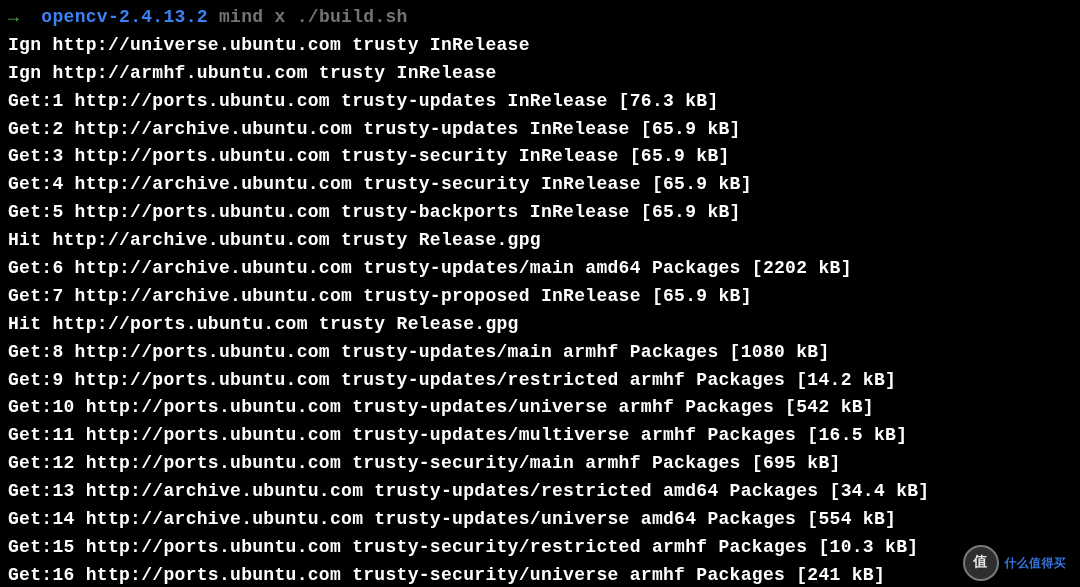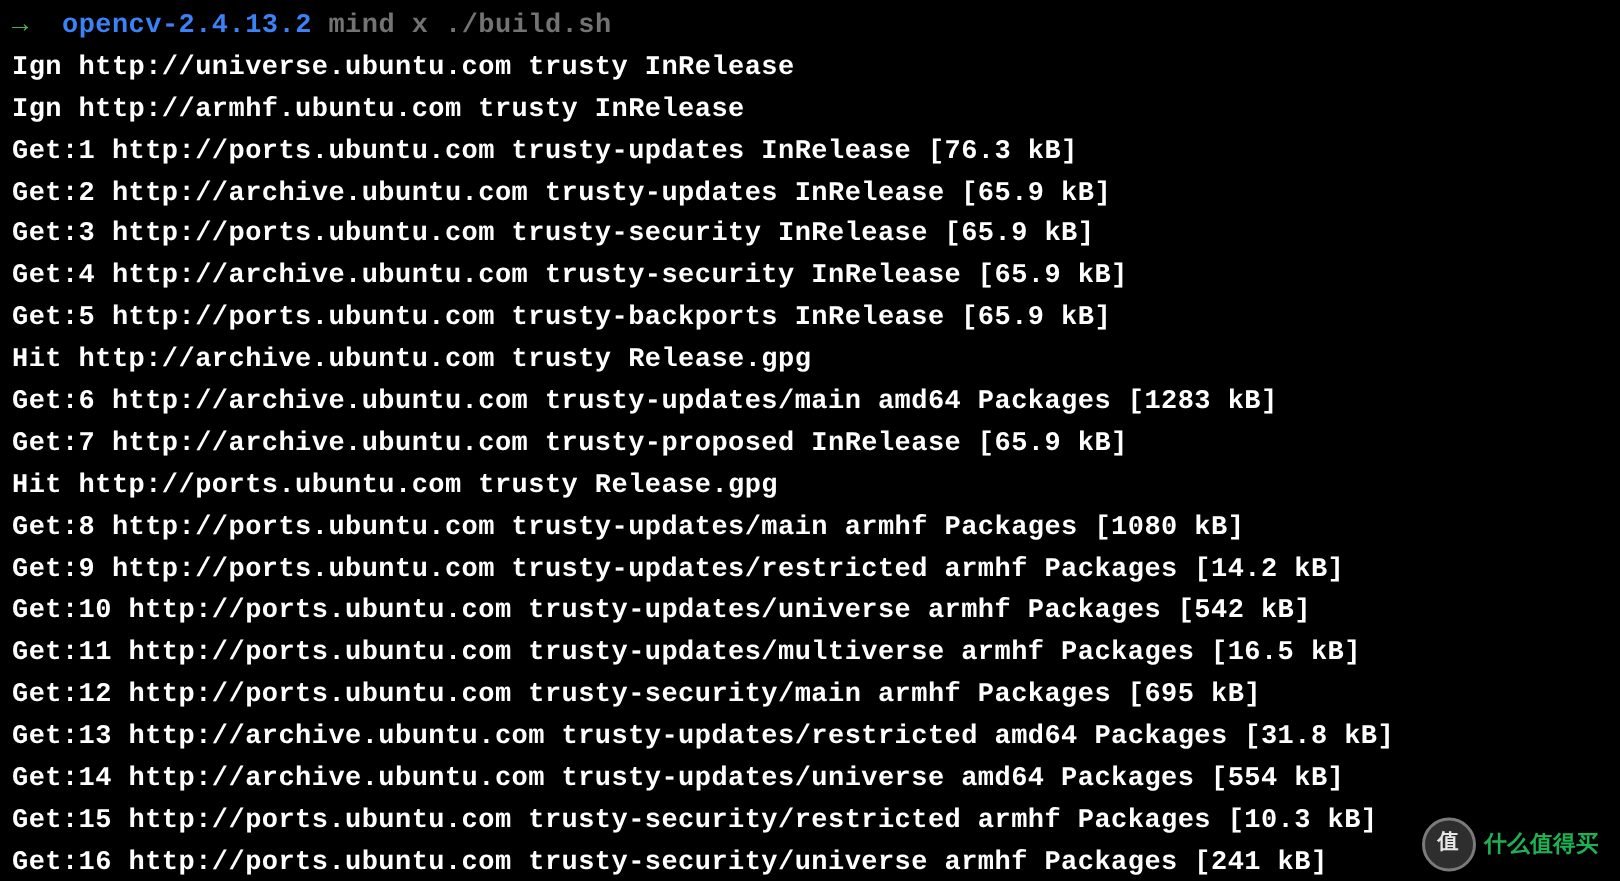--- a/index.html
+++ b/index.html
@@ -77,7 +77,7 @@
 <div class="line">Get:4 http://archive.ubuntu.com trusty-security InRelease [65.9 kB]</div>
 <div class="line">Get:5 http://ports.ubuntu.com trusty-backports InRelease [65.9 kB]</div>
 <div class="line">Hit http://archive.ubuntu.com trusty Release.gpg</div>
-<div class="line">Get:6 http://archive.ubuntu.com trusty-updates/main amd64 Packages [1283 kB]</div>
+<div class="line">Get:6 http://archive.ubuntu.com trusty-updates/main amd64 Packages [2202 kB]</div>
 <div class="line">Get:7 http://archive.ubuntu.com trusty-proposed InRelease [65.9 kB]</div>
 <div class="line">Hit http://ports.ubuntu.com trusty Release.gpg</div>
 <div class="line">Get:8 http://ports.ubuntu.com trusty-updates/main armhf Packages [1080 kB]</div>

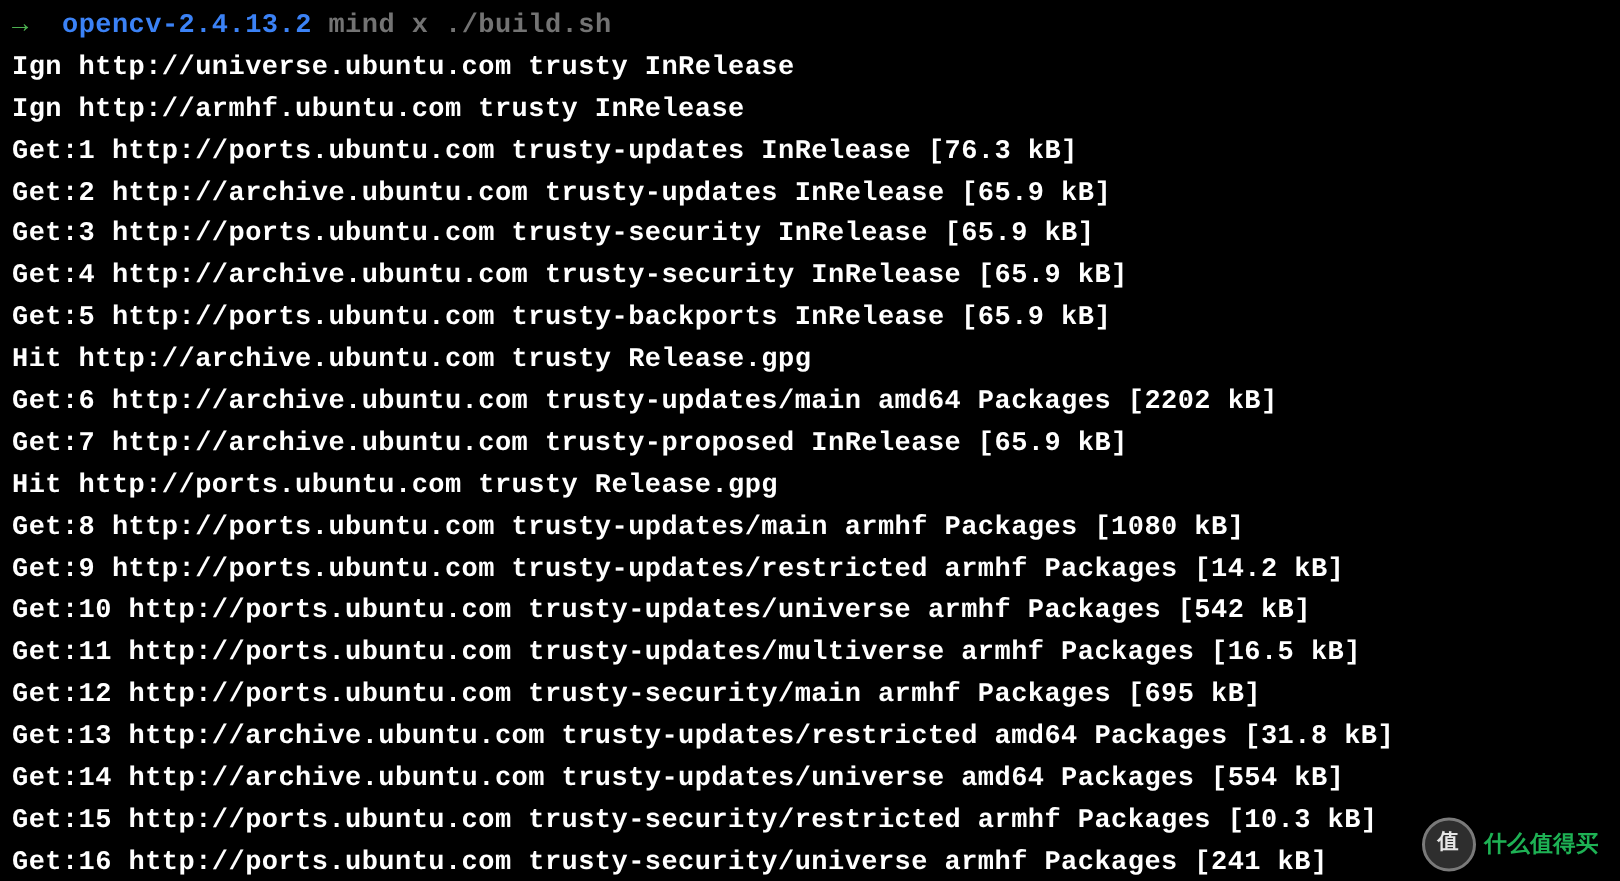--- a/index.html
+++ b/index.html
@@ -85,7 +85,7 @@
 <div class="line">Get:10 http://ports.ubuntu.com trusty-updates/universe armhf Packages [542 kB]</div>
 <div class="line">Get:11 http://ports.ubuntu.com trusty-updates/multiverse armhf Packages [16.5 kB]</div>
 <div class="line">Get:12 http://ports.ubuntu.com trusty-security/main armhf Packages [695 kB]</div>
-<div class="line">Get:13 http://archive.ubuntu.com trusty-updates/restricted amd64 Packages [31.8 kB]</div>
+<div class="line">Get:13 http://archive.ubuntu.com trusty-updates/restricted amd64 Packages [34.4 kB]</div>
 <div class="line">Get:14 http://archive.ubuntu.com trusty-updates/universe amd64 Packages [554 kB]</div>
 <div class="line">Get:15 http://ports.ubuntu.com trusty-security/restricted armhf Packages [10.3 kB]</div>
 <div class="line">Get:16 http://ports.ubuntu.com trusty-security/universe armhf Packages [241 kB]</div>

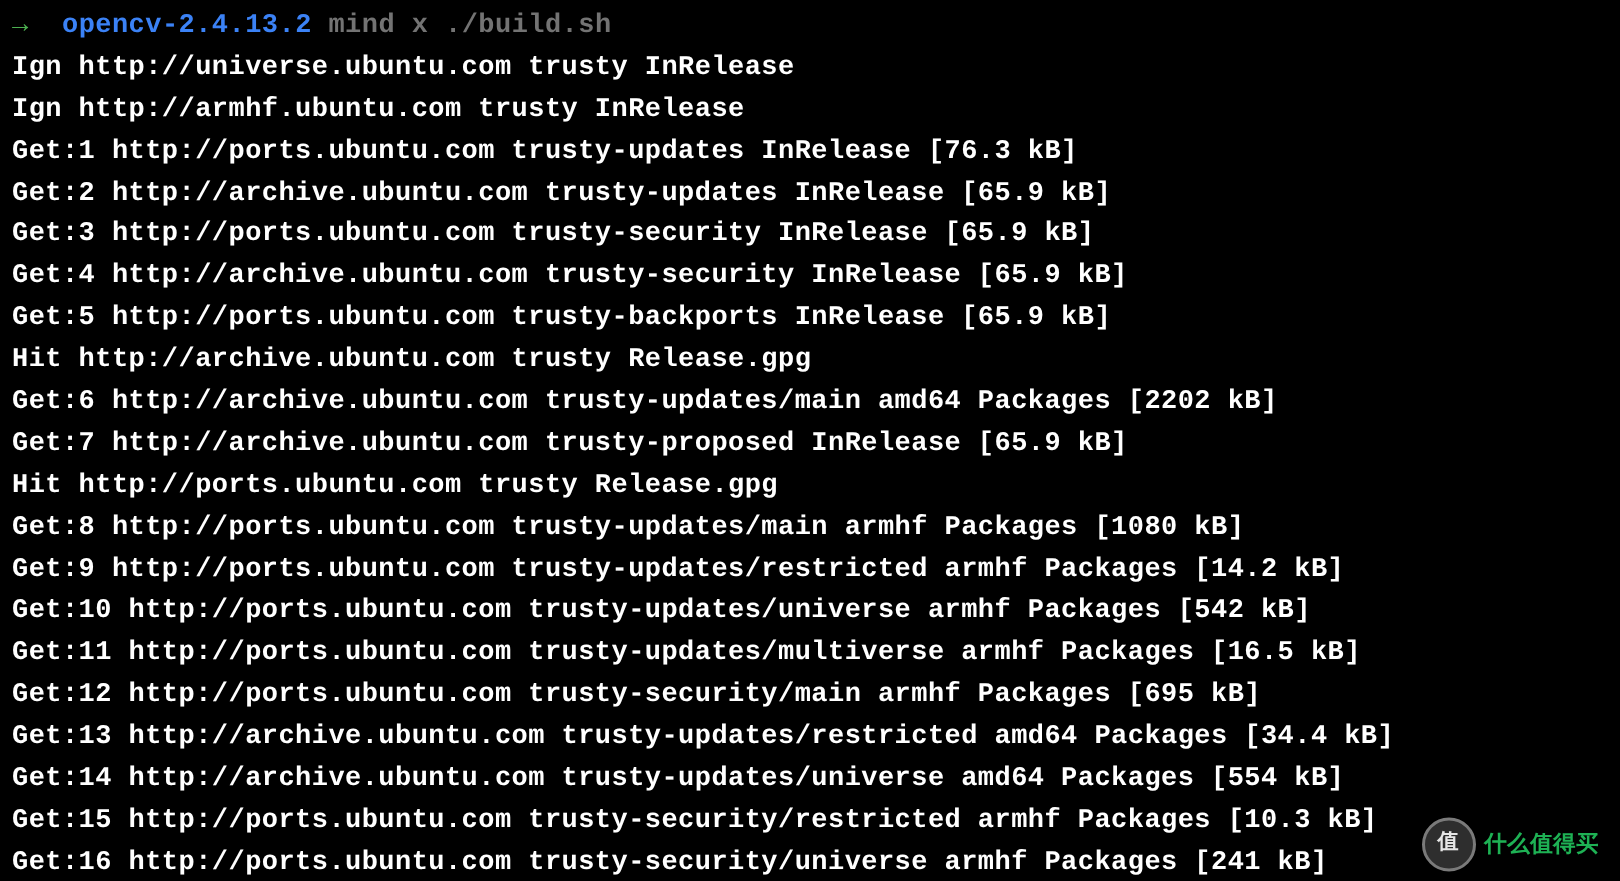--- a/index.html
+++ b/index.html
@@ -59,8 +59,8 @@
       font-weight: bold;
     }
     .watermark-text {
-      color: #22c55e;
-      font-size: 15px;
+      color: #3b82f6;
+      font-size: 12px;
       font-family: sans-serif;
       font-weight: bold;
     }

